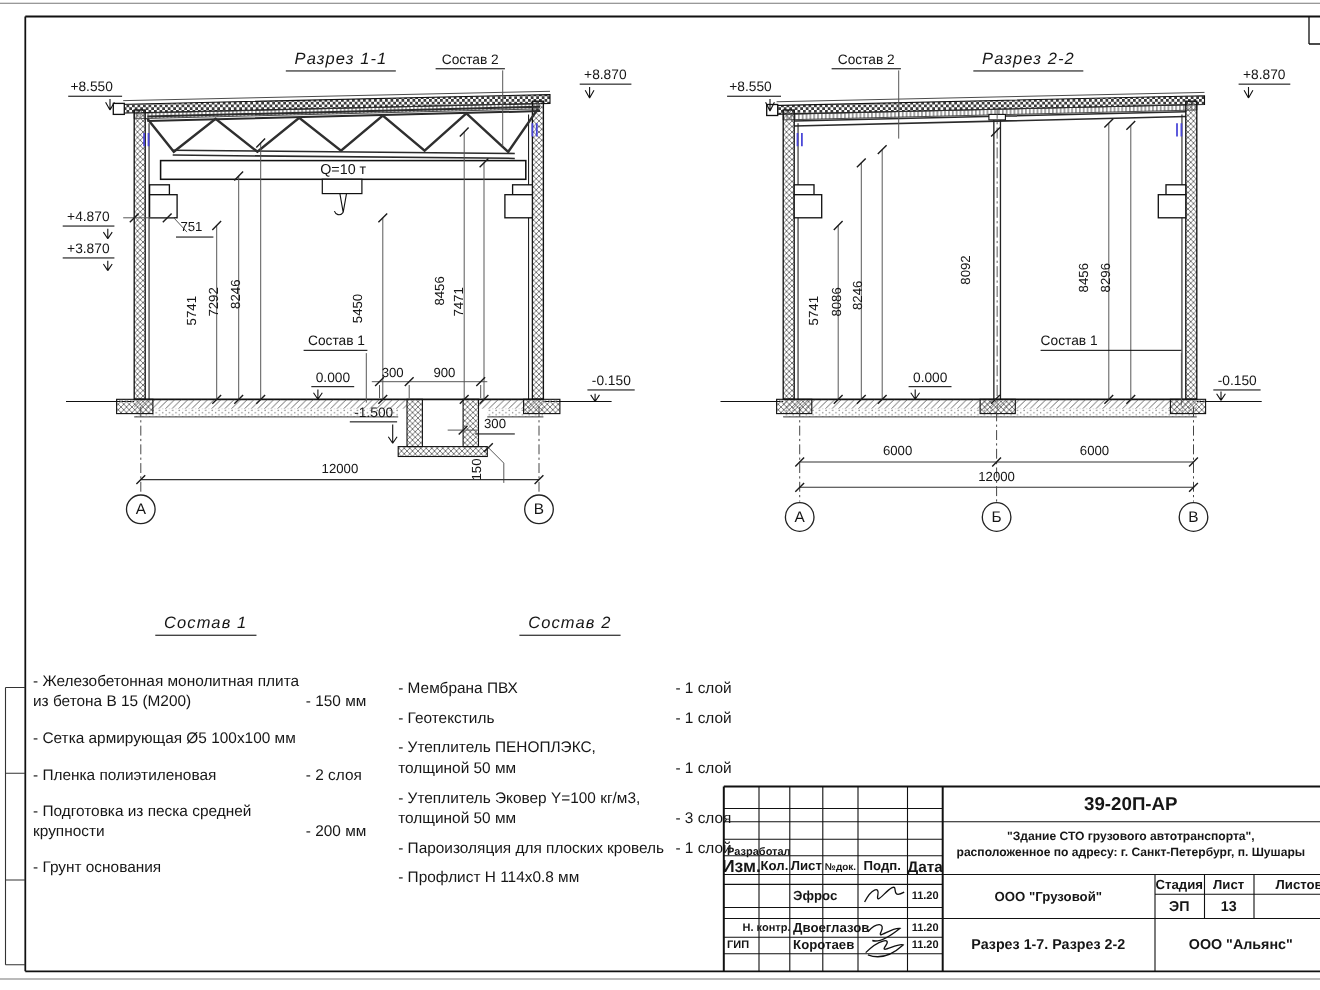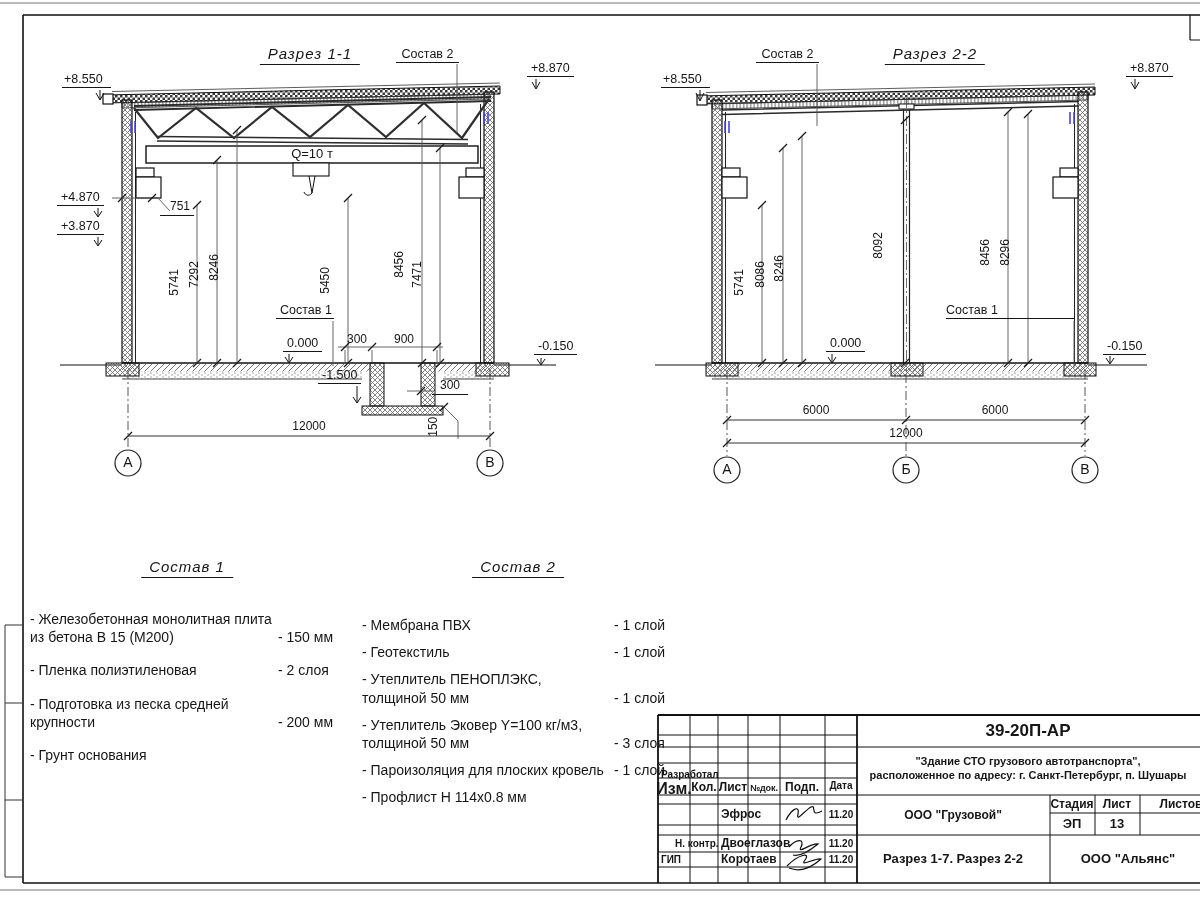--- a/index.html
+++ b/index.html
@@ -202,7 +202,7 @@
 <div class="t elev u" style="left:527px;top:61px;">+8.870</div>
 <div class="t elev u" style="left:57px;top:190px;">+4.870</div>
 <div class="t elev u" style="left:57px;top:219px;">+3.870</div>
-<div class="t dim u" style="left:160px;top:200px;width:26px;text-align:right;">751</div>
+<div class="t dim u" style="left:160px;top:200px;width:26px;text-align:left;">751</div>
 
 <div class="t vdim" style="left:182px;top:282px;">5741</div>
 <div class="t vdim" style="left:202px;top:274px;">7292</div>

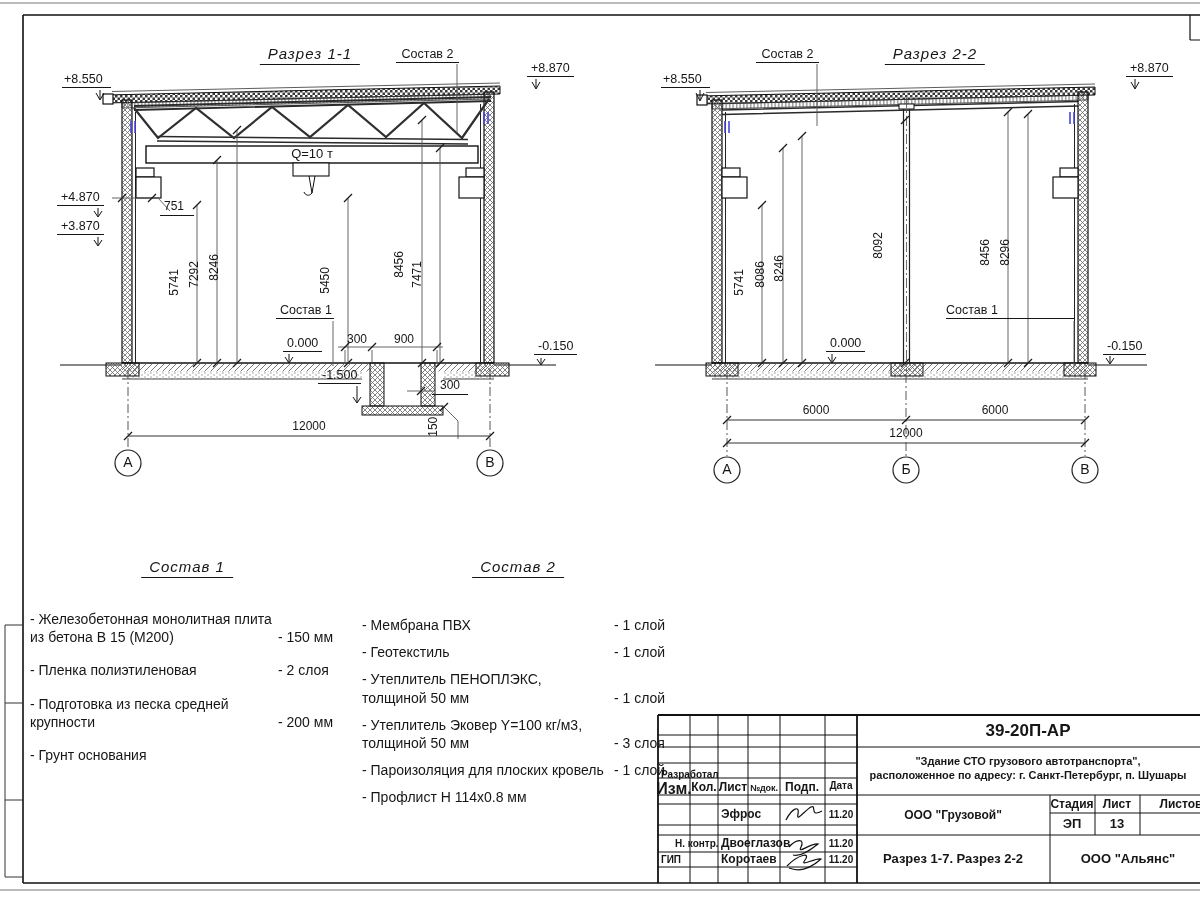--- a/index.html
+++ b/index.html
@@ -255,6 +255,10 @@
     <span class="val">- 150 мм</span>
   </div>
   <div class="li">
+    <span class="nm">- Сетка армирующая Ø5 100х100 мм</span>
+    <span class="val"></span>
+  </div>
+  <div class="li">
     <span class="nm">- Пленка полиэтиленовая</span>
     <span class="val">-  2 слоя</span>
   </div>

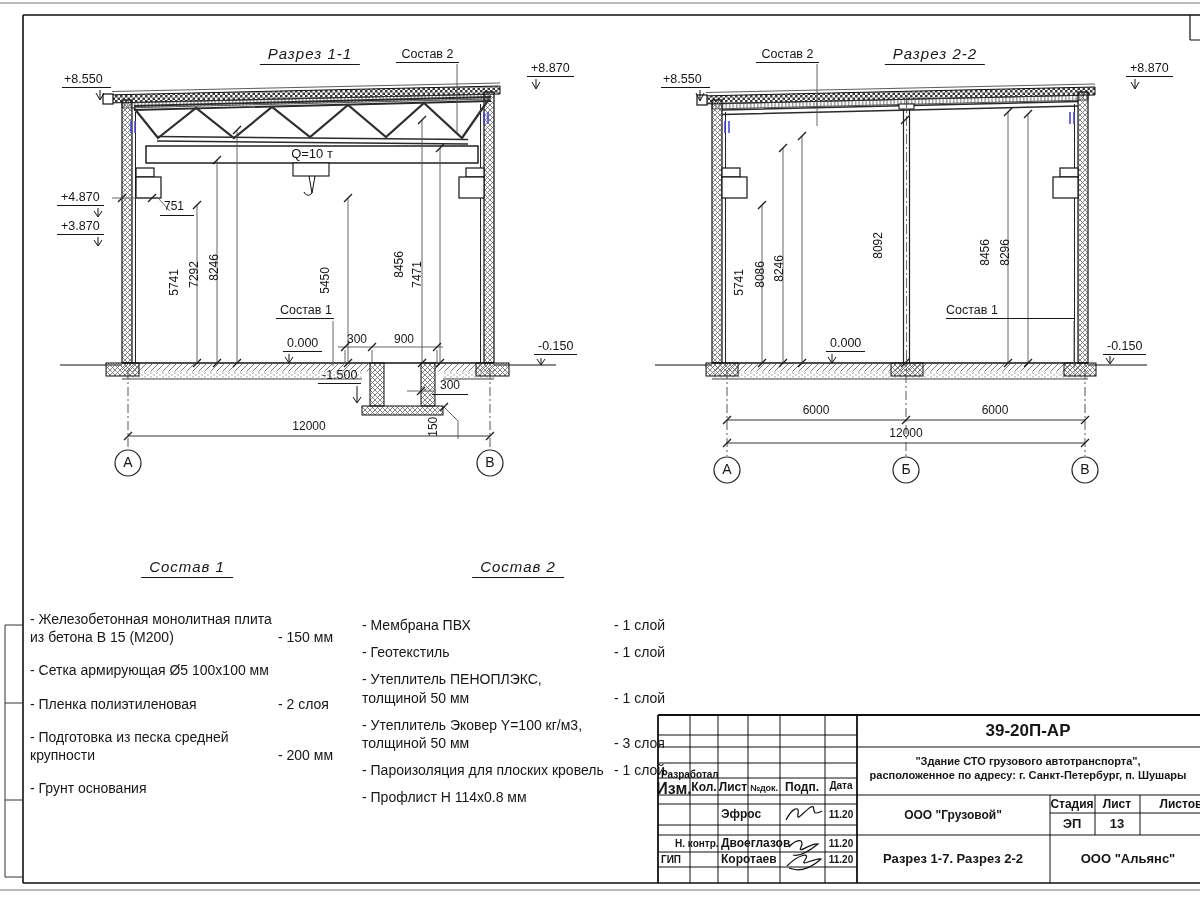--- a/index.html
+++ b/index.html
@@ -307,7 +307,7 @@
 <div class="tbt ctr" style="left:733px;top:780px;font-size:12px;">Лист</div>
 <div class="tbt ctr" style="left:764px;top:783px;font-size:9px;">№док.</div>
 <div class="tbt ctr" style="left:802px;top:780px;font-size:12px;">Подп.</div>
-<div class="tbt ctr" style="left:841px;top:780px;font-size:10px;">Дата</div>
+<div class="tbt ctr" style="left:841px;top:780px;font-size:14px;">Дата</div>
 
 <div class="tbt" style="left:661px;top:769px;font-size:10px;">Разработал</div>
 <div class="tbt" style="left:721px;top:807px;font-size:12px;">Эфрос</div>

